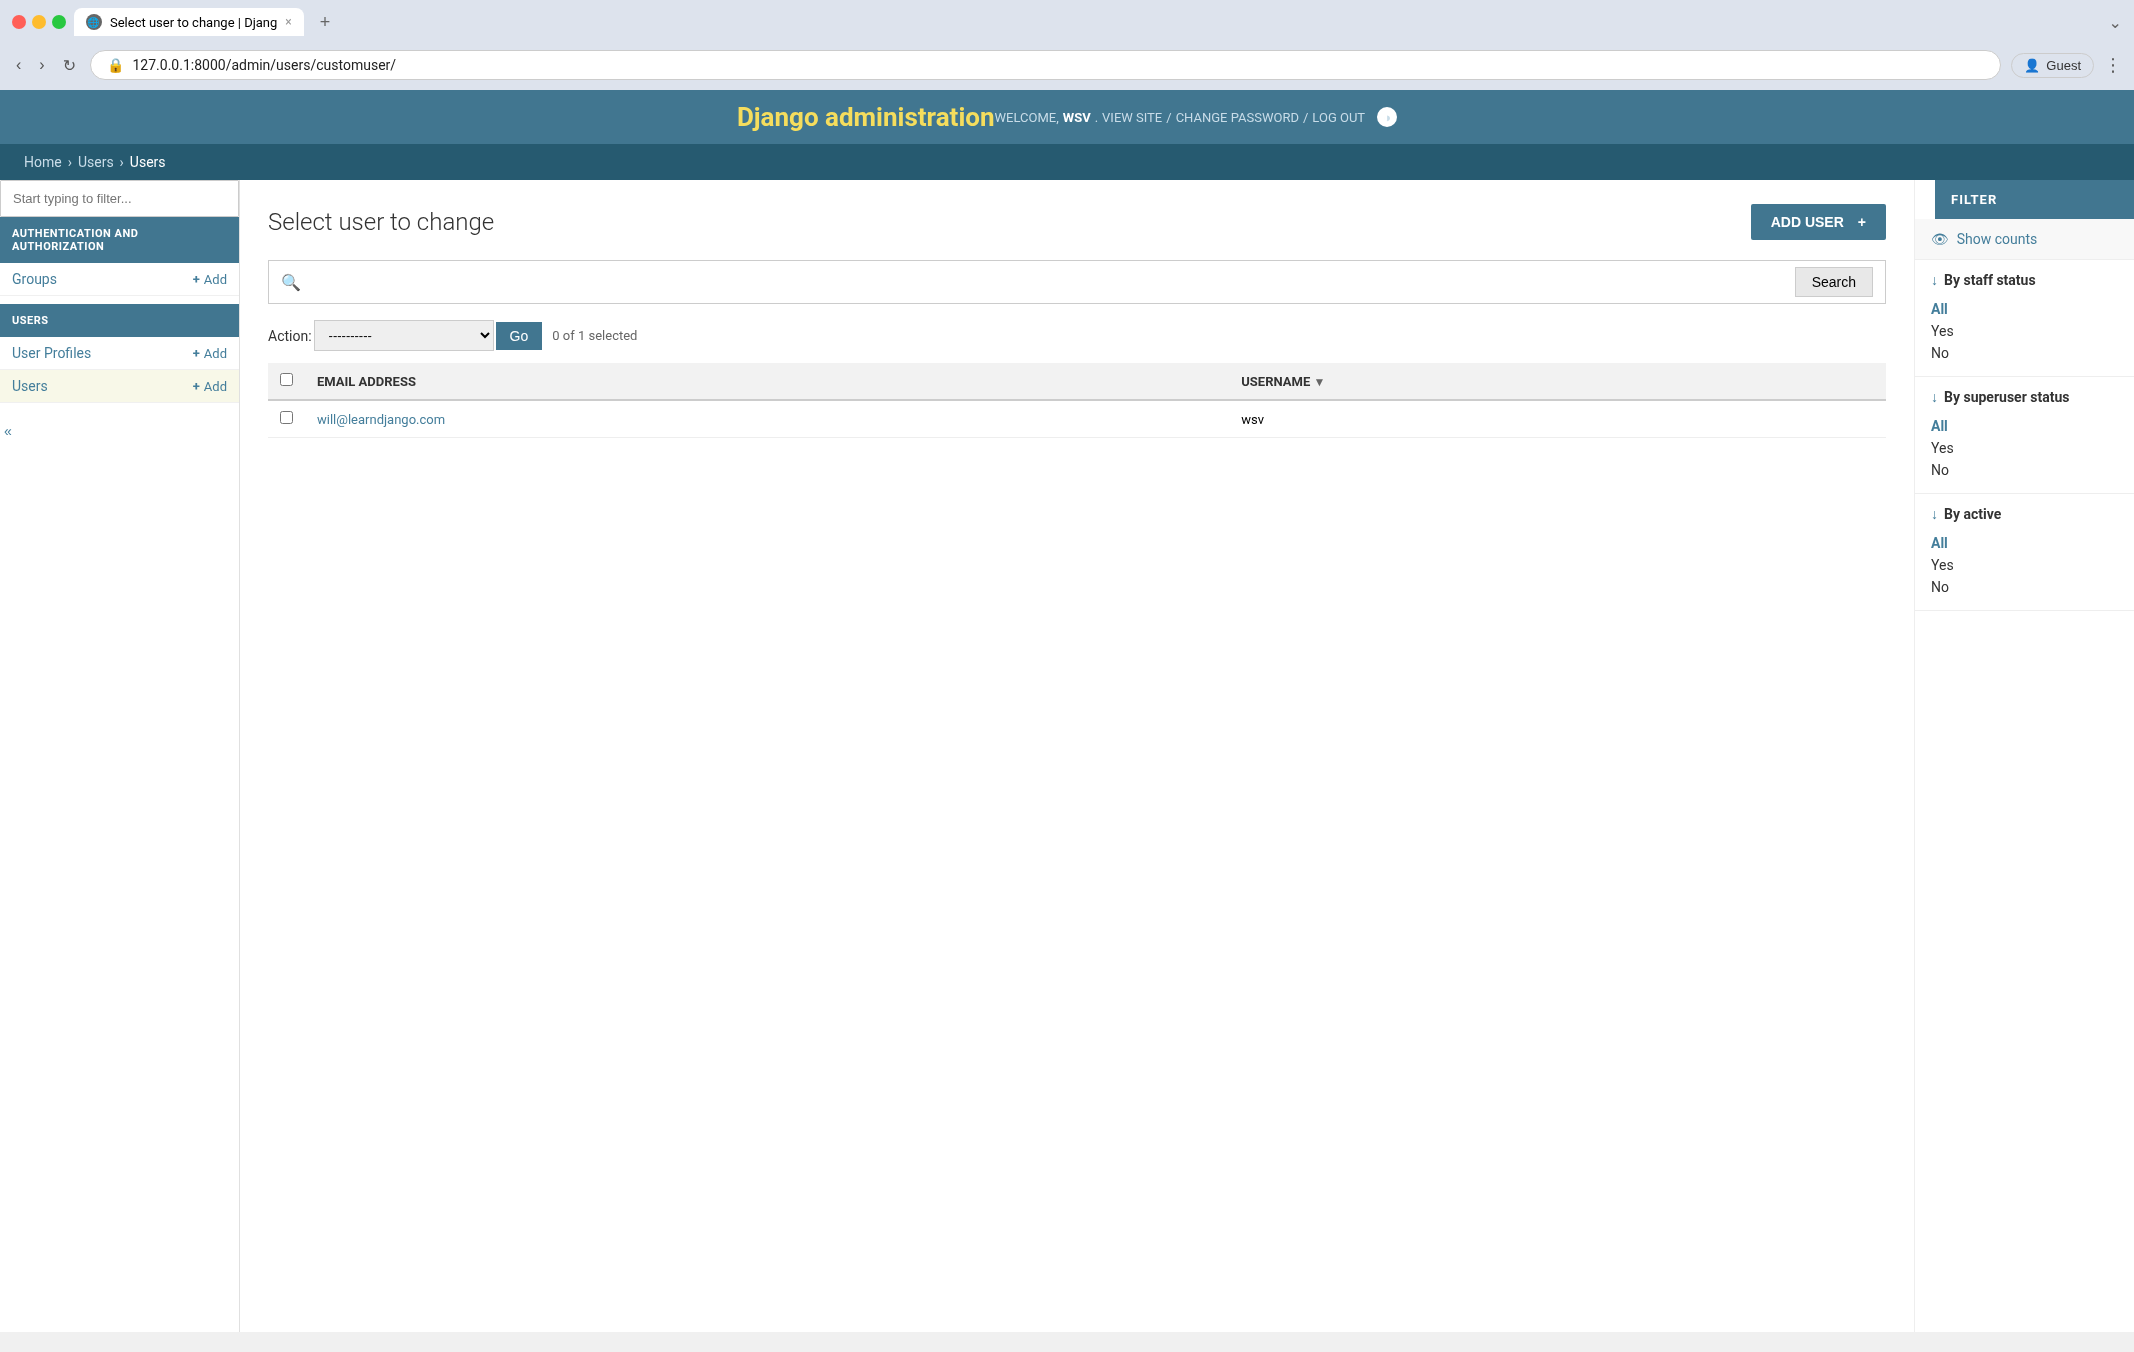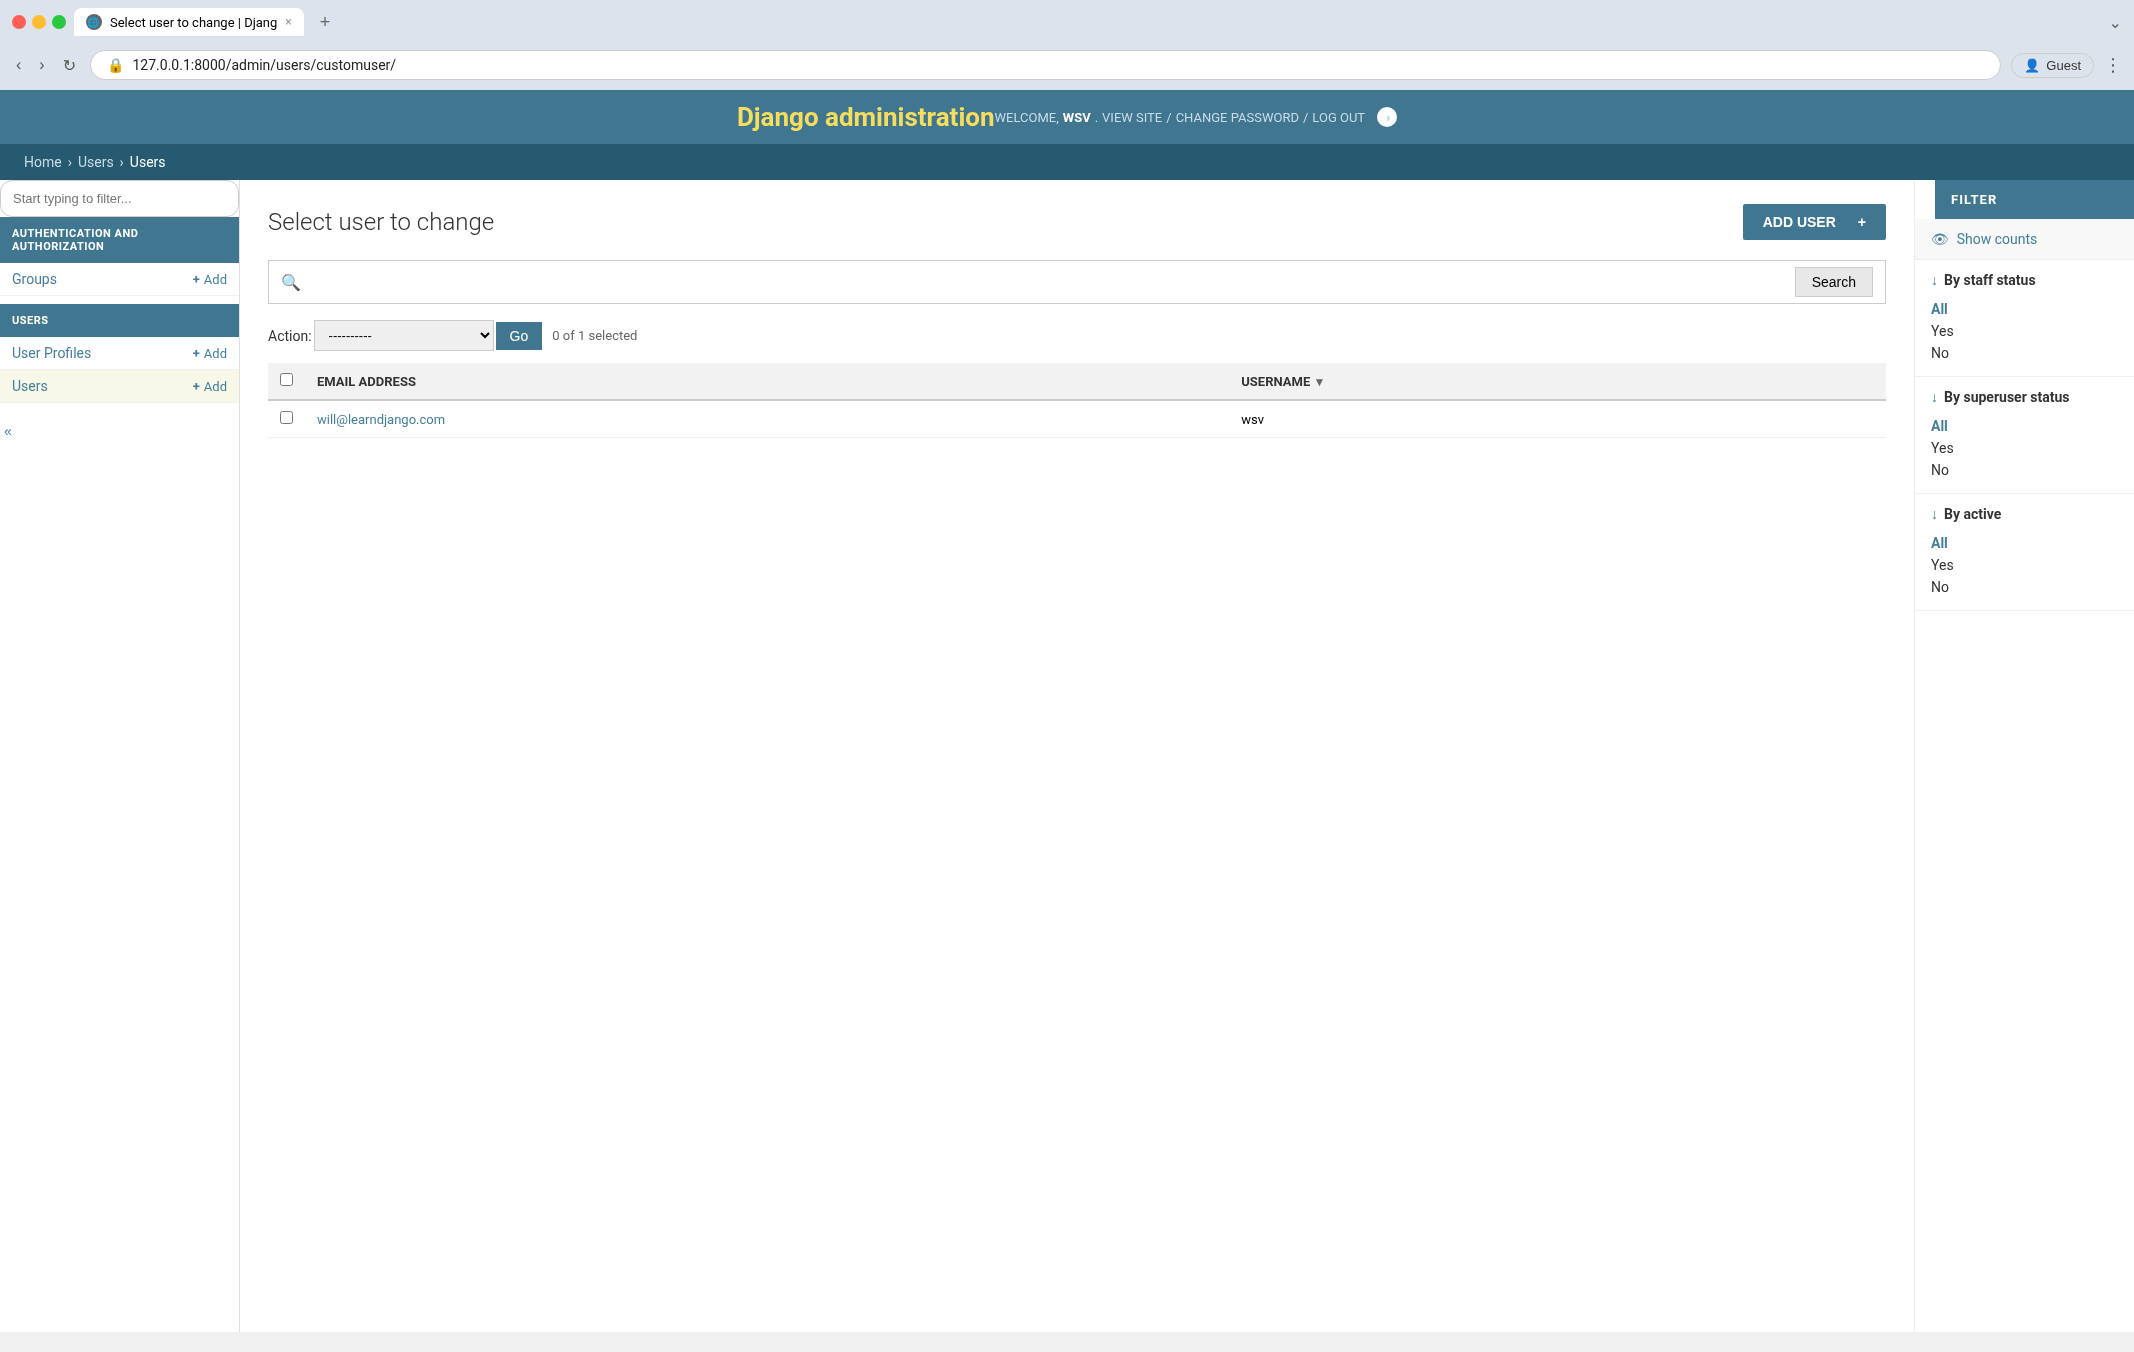--- a/index.html
+++ b/index.html
@@ -47,7 +47,7 @@
 
     
     .sidebar { width: 240px; background: white; border-right: 1px solid #e0e0e0; padding: 0; flex-shrink: 0; }
-    .sidebar-filter-input { width: 100%; padding: 10px 12px; border: 1px solid #ccc; border-radius: 12px; font-size: 13px; color: #999; outline: none; }
+    .sidebar-filter-input { width: 100%; padding: 10px 12px; border: 1px solid #ccc; border-radius: 1px; font-size: 13px; color: #999; outline: none; }
     .sidebar-section-header { background: #417690; color: white; font-size: 11px; font-weight: bold; letter-spacing: 0.5px; padding: 10px 12px; text-transform: uppercase; }
     .sidebar-item { display: flex; align-items: center; justify-content: space-between; padding: 8px 12px; border-bottom: 1px solid #f0f0f0; }
     .sidebar-item a.item-link { color: #447e9b; text-decoration: none; font-size: 14px; }

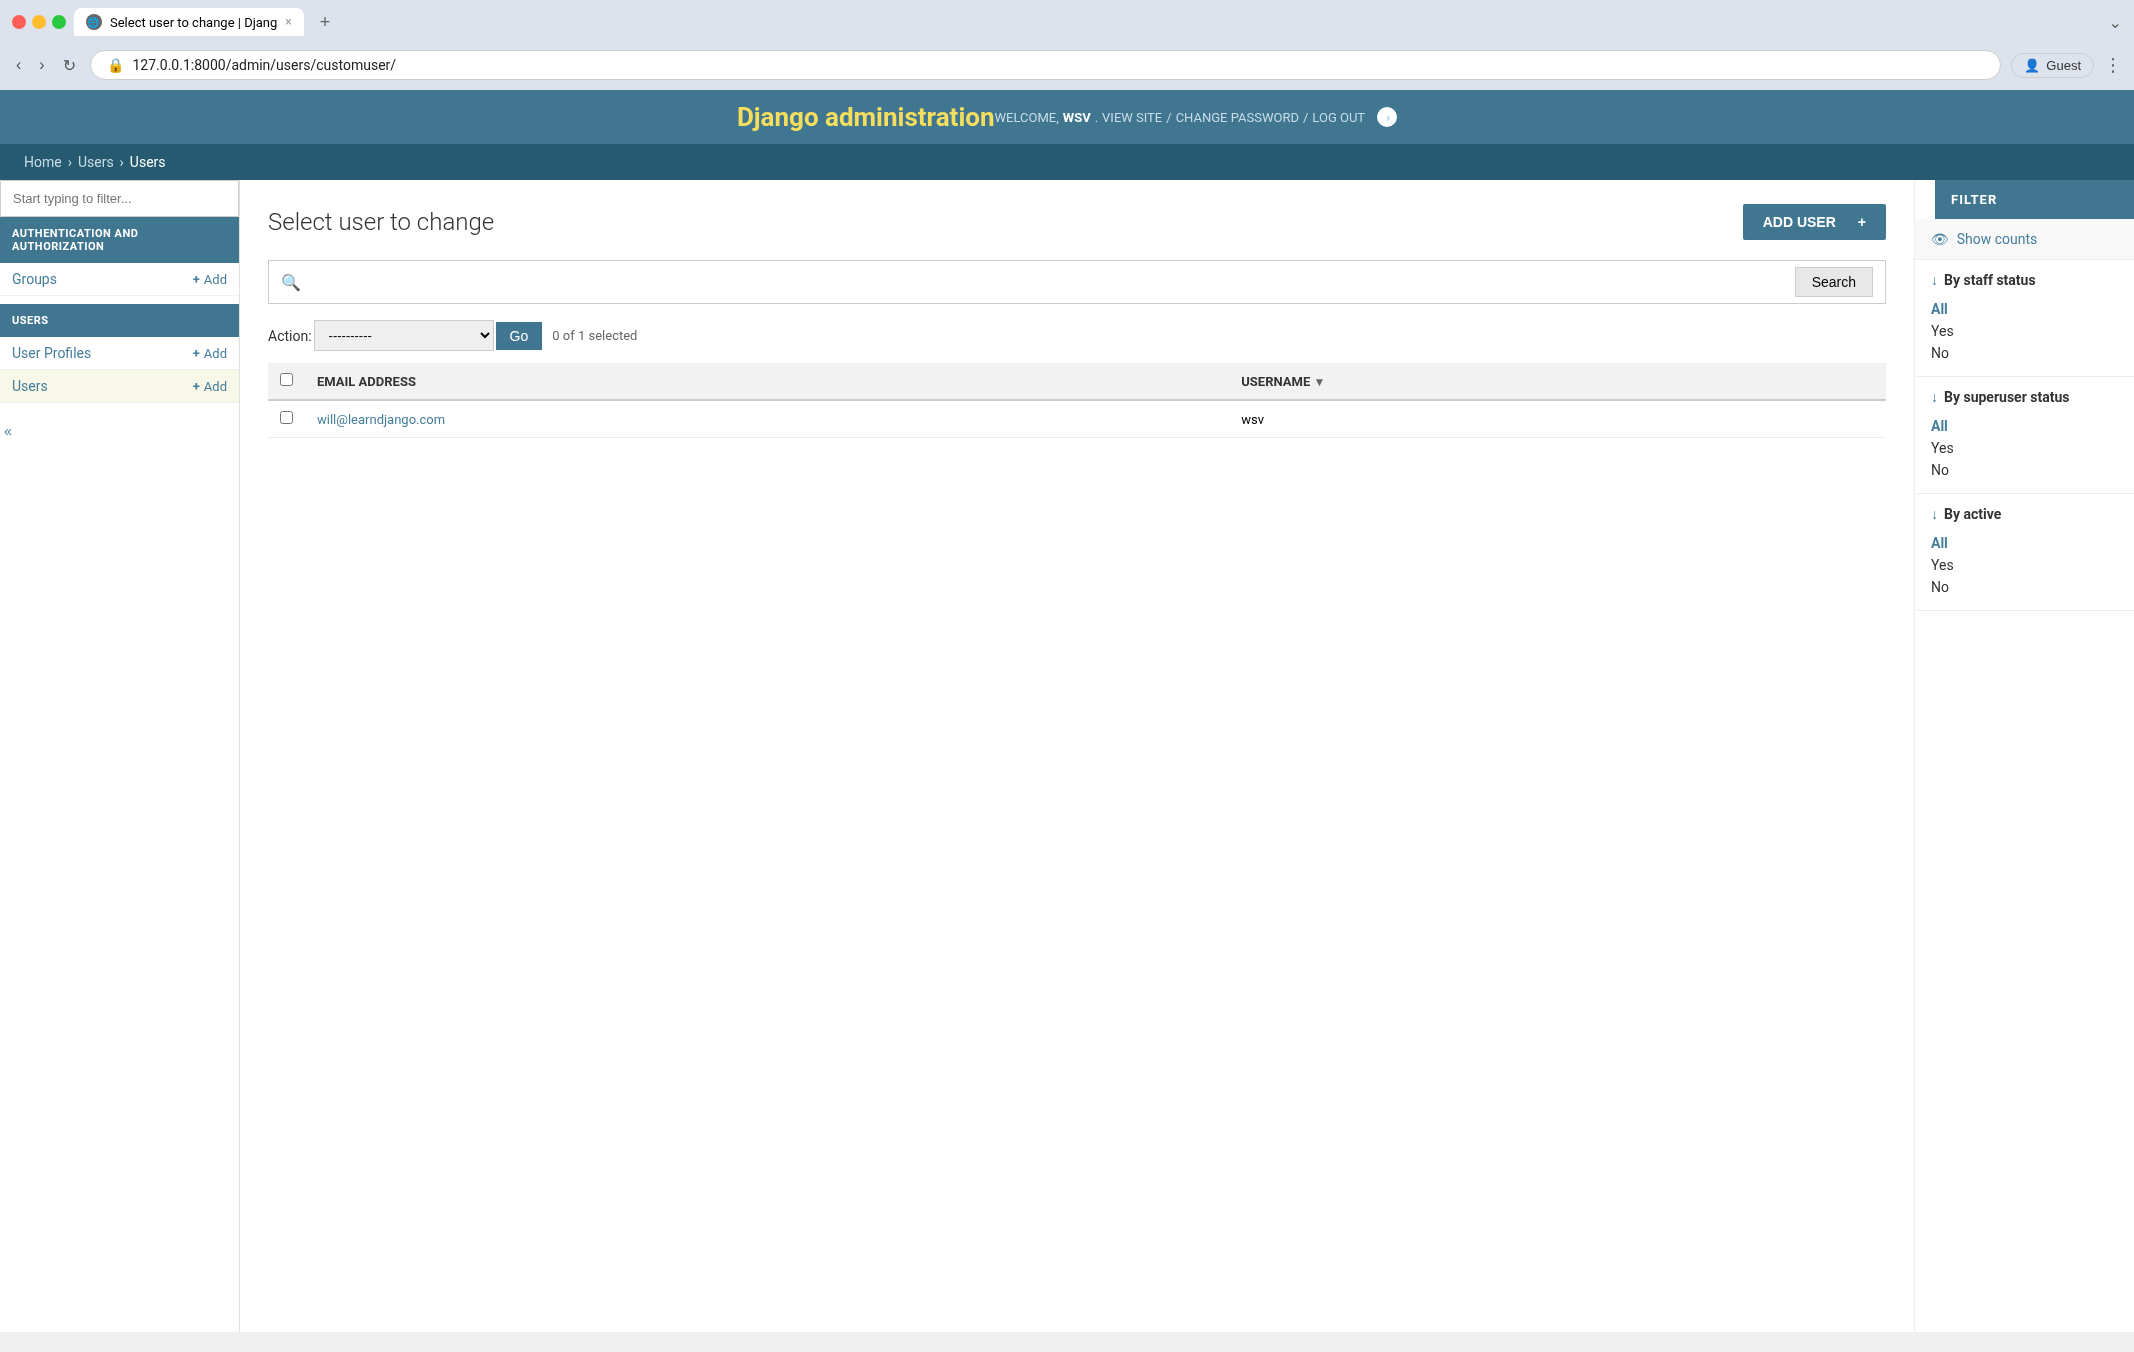--- a/index.html
+++ b/index.html
@@ -61,7 +61,7 @@
     .content { flex: 1; padding: 24px 28px; background: white; }
     .content-header { display: flex; align-items: center; justify-content: space-between; margin-bottom: 20px; }
     .page-title { font-size: 24px; font-weight: 300; color: #333; }
-    .add-user-btn { background: #417690; color: white; border: none; padding: 10px 20px; font-size: 14px; font-weight: bold; cursor: pointer; display: flex; align-items: center; gap: 22px; border-radius: 2px; }
+    .add-user-btn { background: #417690; color: white; border: none; padding: 10px 20px; font-size: 14px; font-weight: bold; cursor: pointer; display: flex; align-items: center; gap: 14px; border-radius: 2px; }
 
     
     .search-bar { display: flex; align-items: center; gap: 0; margin-bottom: 16px; border: 1px solid #ccc; background: white; padding: 6px 12px; width: 100%; }

